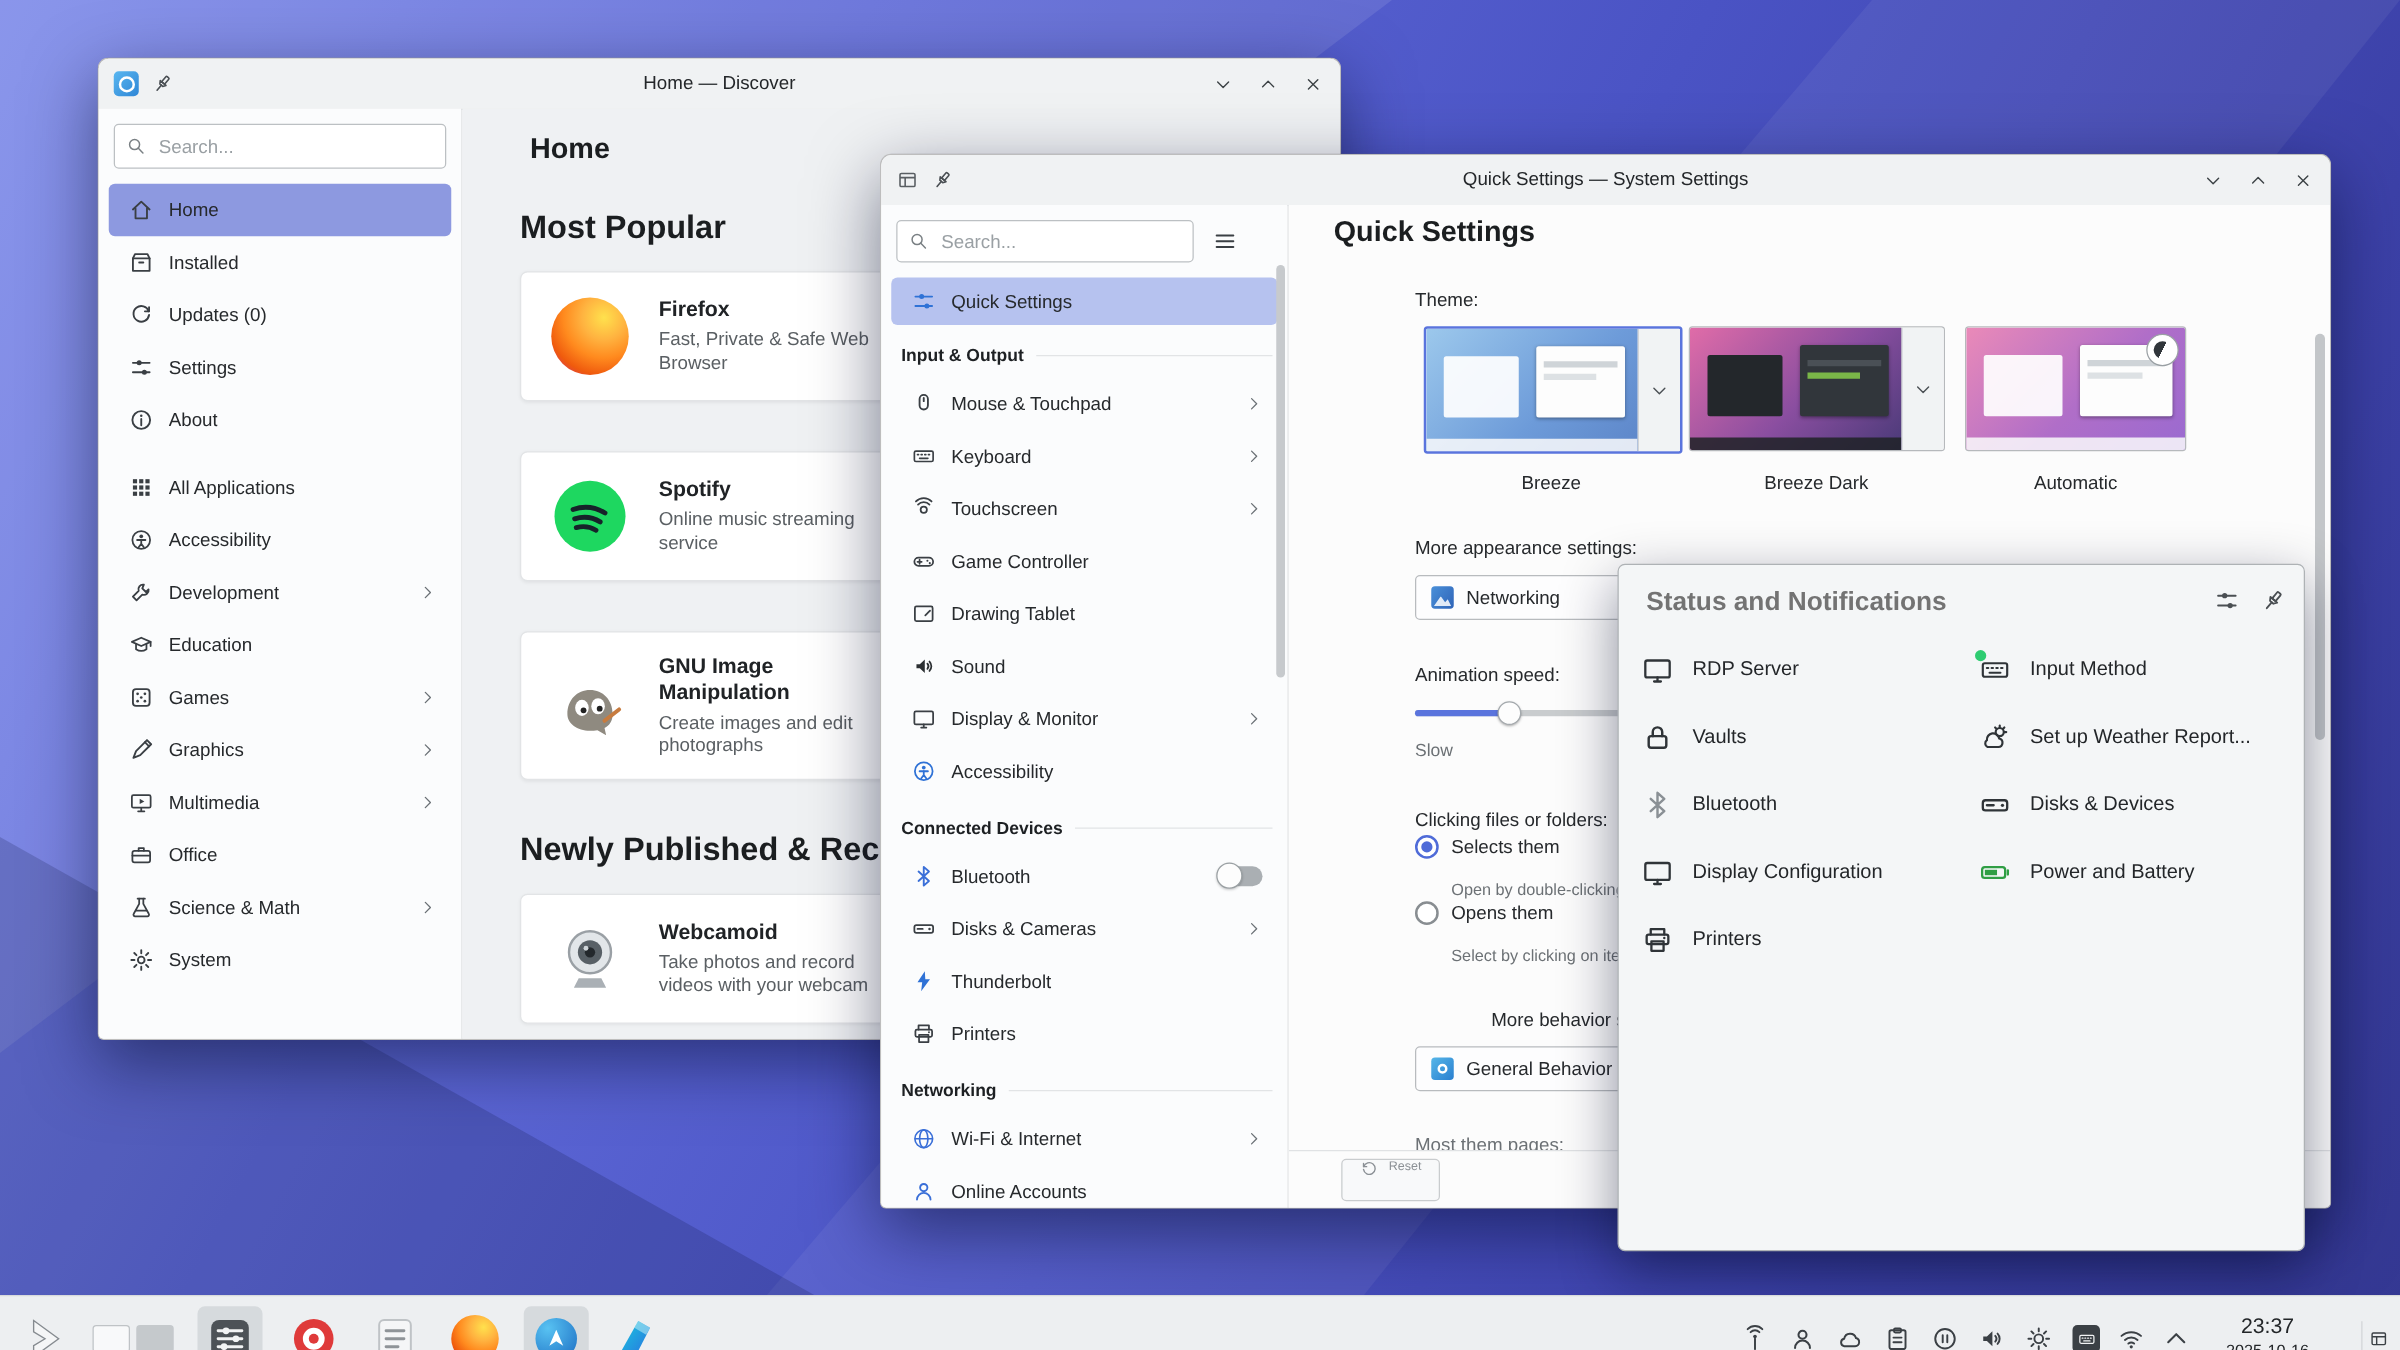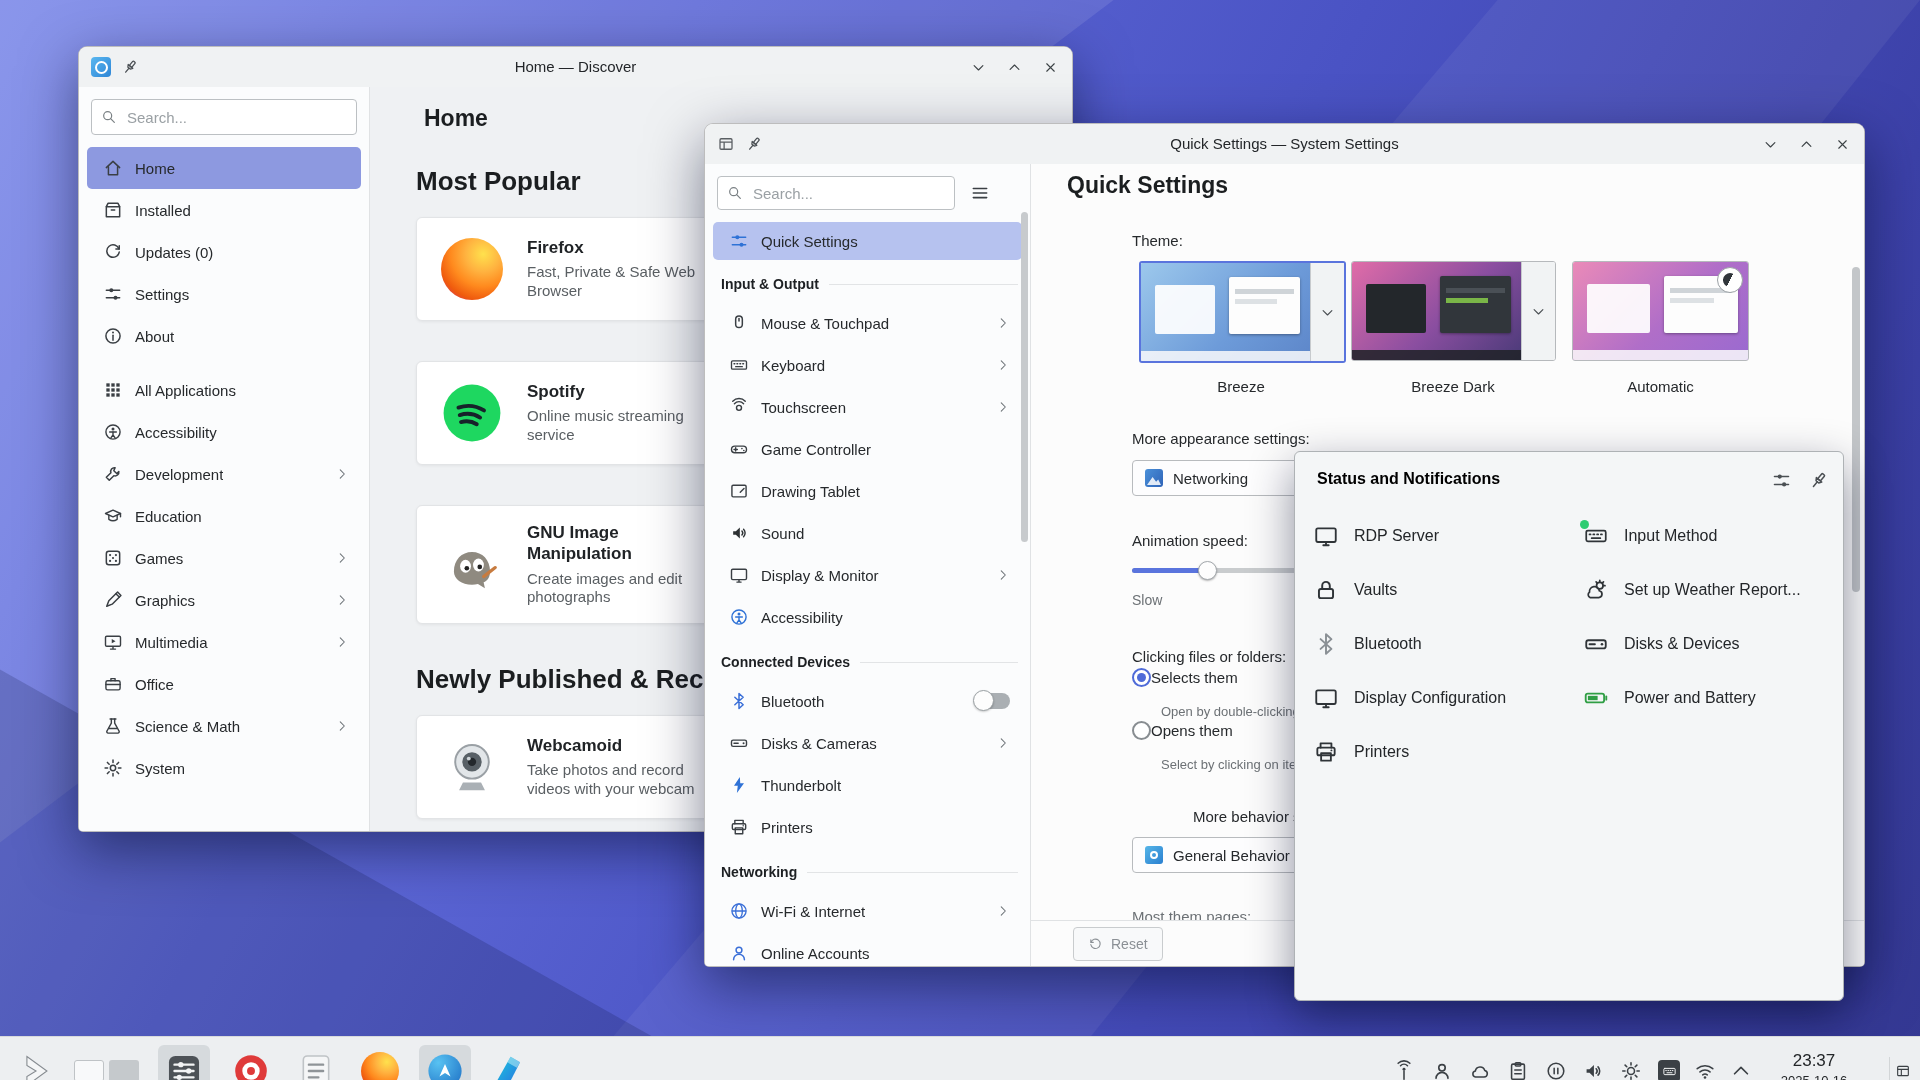--- a/index.html
+++ b/index.html
@@ -106,7 +106,7 @@
   .v-thumb{position:absolute;left:0;top:58px;width:8px;height:325px;border-radius:4px;background:#c3c6c9;}
   
   #popup{left:1294px;top:451px;width:550px;height:550px;background:#f4f6f7;border:1px solid #aeb2b5;border-radius:6px;box-shadow:0 16px 45px rgba(0,8,40,.45);z-index:6;box-sizing:border-box;}
-  .p-title{position:absolute;left:22px;top:18px;font-size:16px;font-weight:bold;color:#000000;}
+  .p-title{position:absolute;left:22px;top:18px;font-size:21px;font-weight:bold;color:#737373;}
   .p-actions{position:absolute;right:14px;top:18px;display:flex;gap:16px;color:#4a4f53;}
   .p-actions svg{width:21px;height:21px;}
   .p-col{position:absolute;top:57px;display:flex;flex-direction:column;}

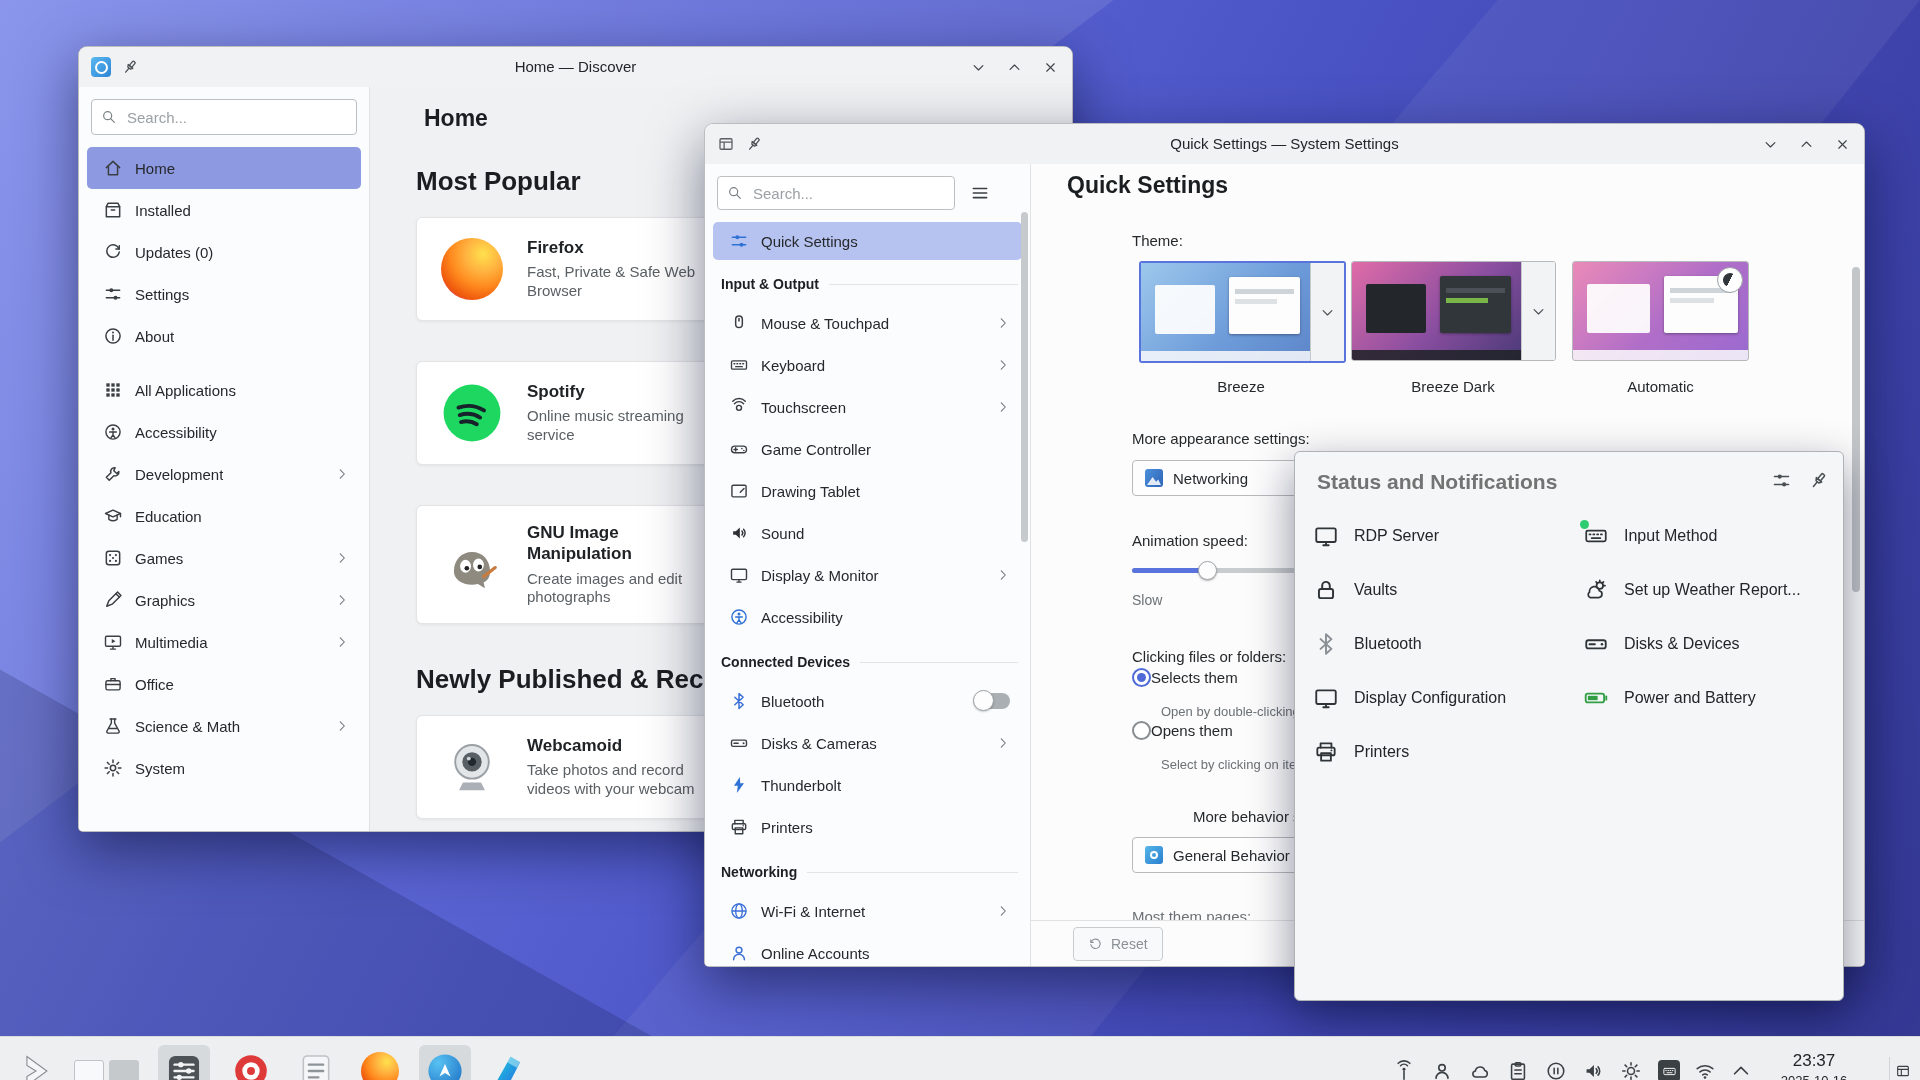--- a/index.html
+++ b/index.html
@@ -95,7 +95,7 @@
   .sl-track{position:absolute;width:240px;height:5px;border-radius:3px;background:#c9ccce;}
   .sl-fill{position:absolute;left:0;top:0;width:76px;height:5px;border-radius:3px;background:#5a74dd;}
   .sl-handle{position:absolute;left:66px;top:-7px;width:19px;height:19px;border-radius:50%;background:#fdfdfd;border:1px solid #a4a9ad;box-sizing:border-box;box-shadow:0 1px 2px rgba(0,0,0,.3);}
-  .radio-row{position:absolute;display:flex;align-items:center;font-size:15px;color:#26292c;}
+  .radio-row{position:absolute;display:flex;align-items:center;gap:10px;font-size:15px;color:#26292c;}
   .radio{width:19px;height:19px;border-radius:50%;border:2px solid #888d91;background:#fff;box-sizing:border-box;position:relative;flex:0 0 19px;}
   .radio.on{border-color:#4f6bd8;}
   .radio.on::after{content:"";position:absolute;inset:3px;border-radius:50%;background:#4f6bd8;}

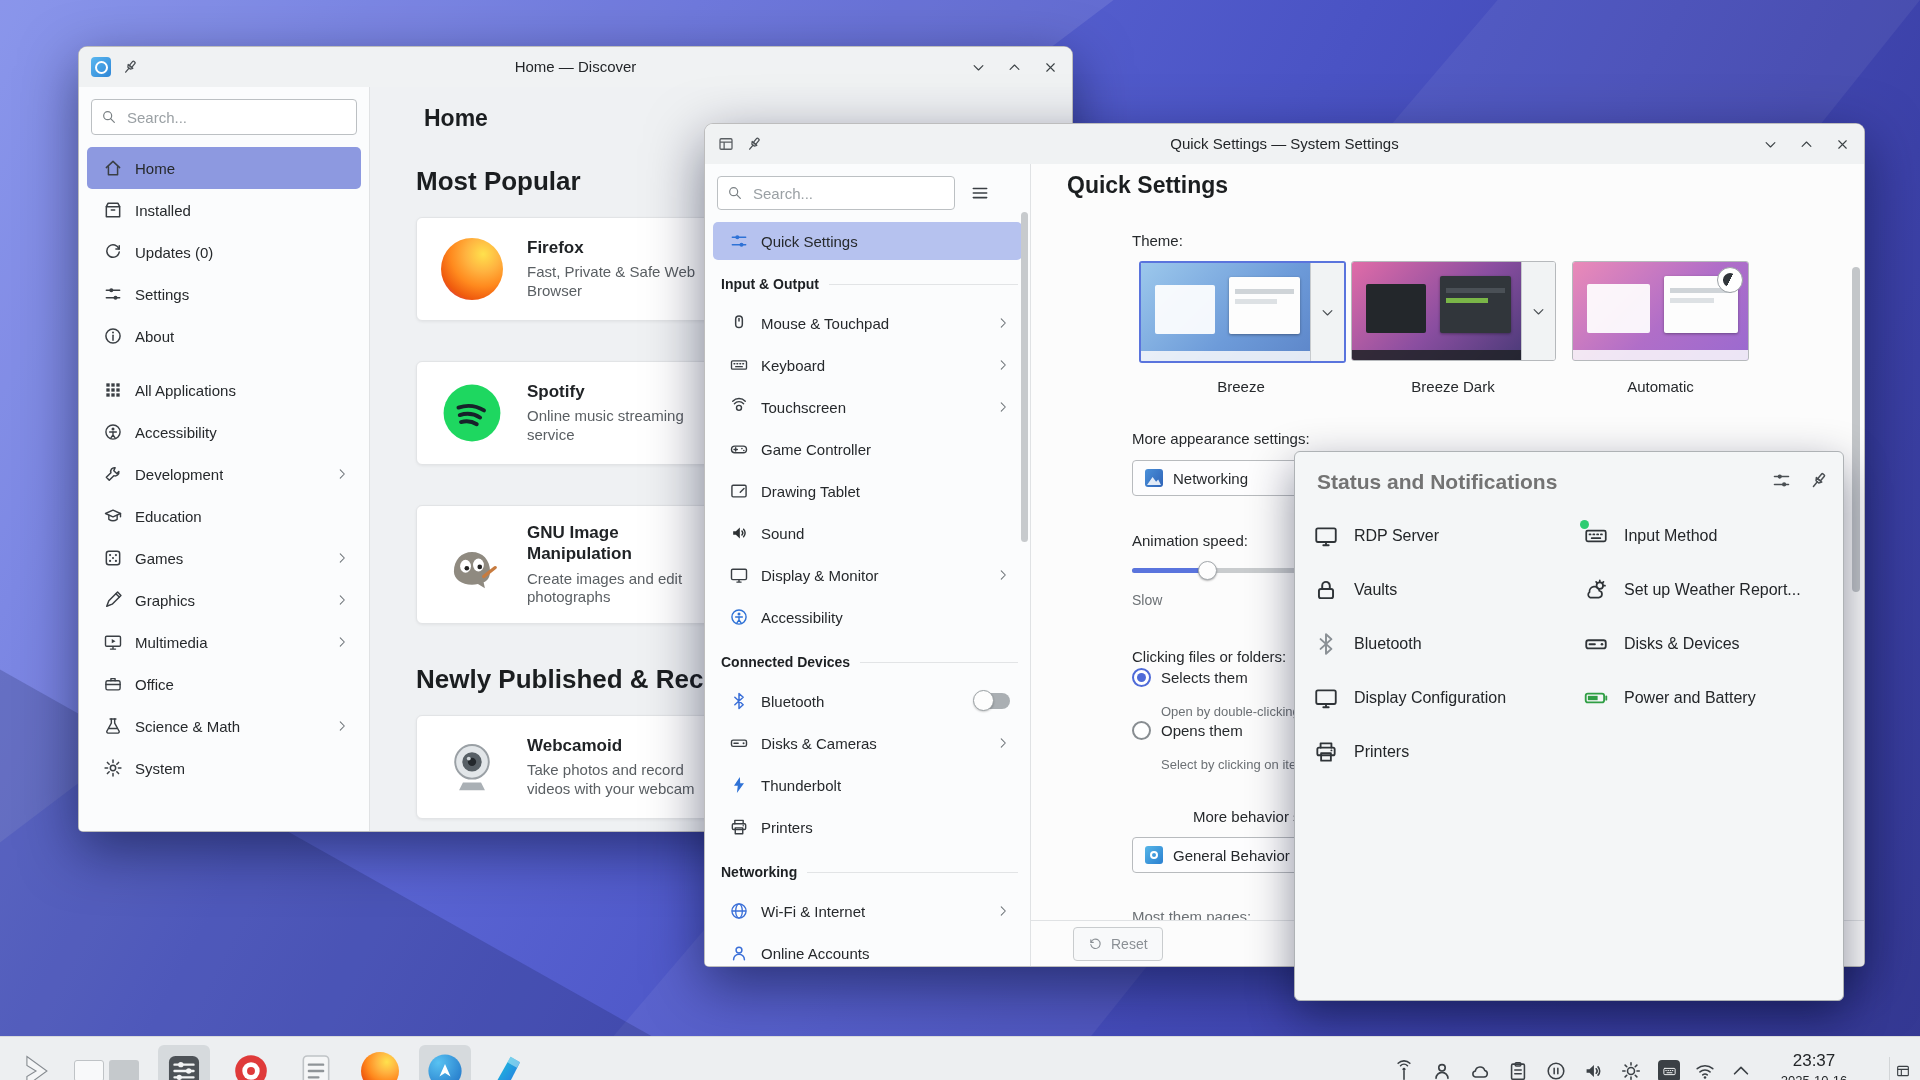--- a/index.html
+++ b/index.html
@@ -100,7 +100,7 @@
   .radio.on{border-color:#4f6bd8;}
   .radio.on::after{content:"";position:absolute;inset:3px;border-radius:50%;background:#4f6bd8;}
   .s-bottom{position:absolute;left:0;right:0;bottom:0;height:45px;border-top:1px solid #e0e2e4;background:#fcfcfc;}
-  .btn-reset{position:absolute;left:42px;top:6px;height:32px;border:1px solid #c9ccce;border-radius:4px;background:#f8f9fa;display:flex;align-items:center;gap:8px;padding:0 14px;font-size:14px;color:#8b9095;}
+  .btn-reset{position:absolute;left:42px;top:6px;height:32px;border:1px solid #c9ccce;border-radius:4px;background:#f8f9fa;display:flex;gap:8px;padding:0 14px;font-size:10px;color:#8b9095;}
   .btn-reset svg{width:15px;height:15px;}
   .v-scroll{position:absolute;right:4px;top:45px;bottom:50px;width:8px;}
   .v-thumb{position:absolute;left:0;top:58px;width:8px;height:325px;border-radius:4px;background:#c3c6c9;}

